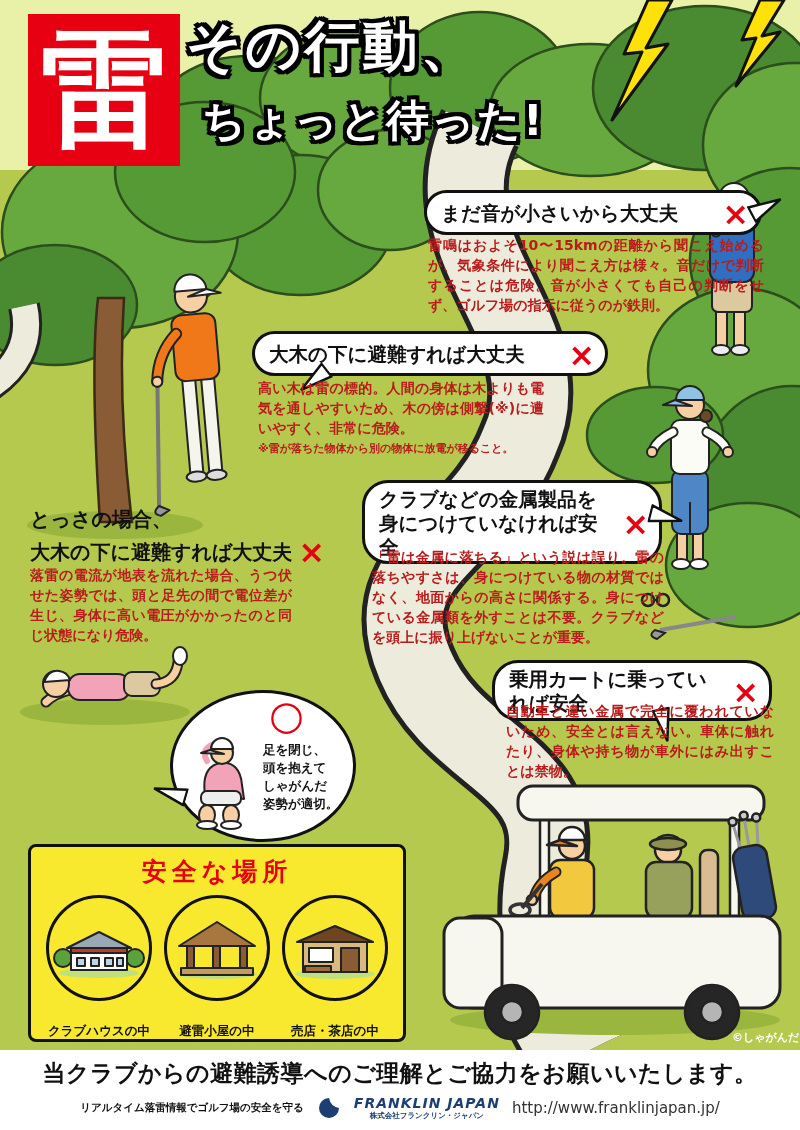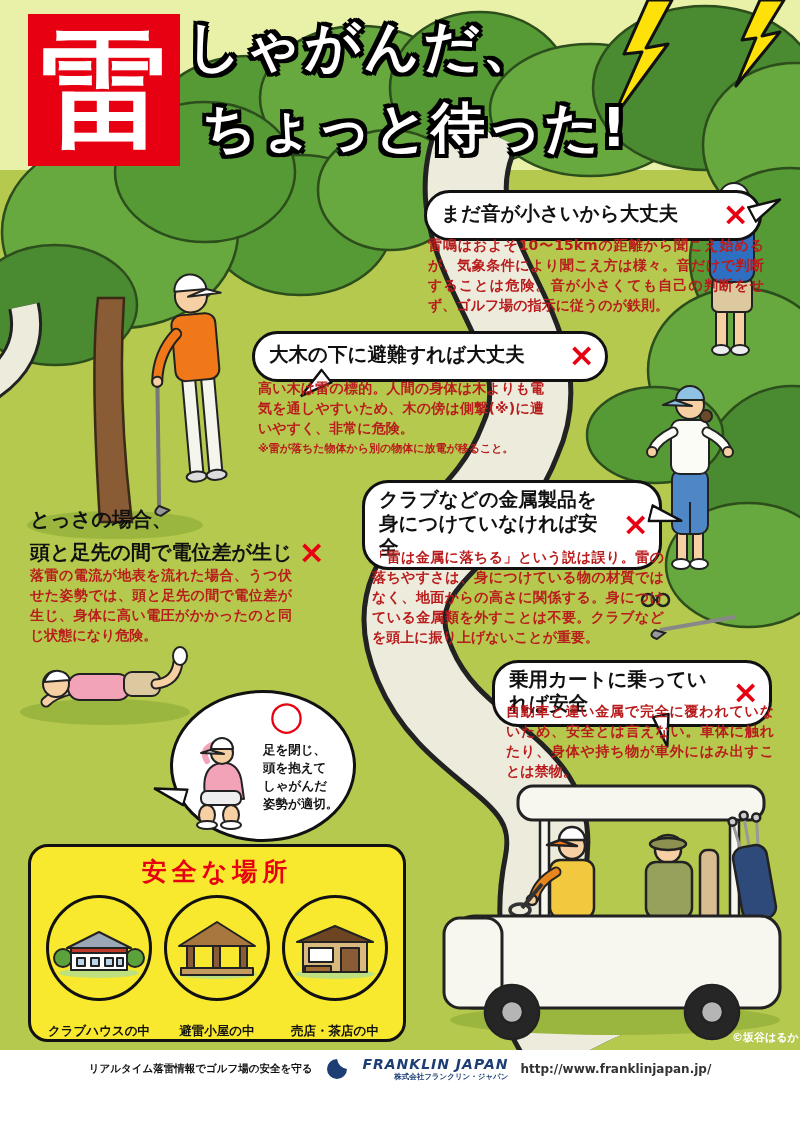--- a/index.html
+++ b/index.html
@@ -235,7 +235,7 @@
     <span>雷</span>
   </div>
   <div id="titleLines">
-    <div class="t1 outline">しゃがんだ、</div>
+    <div class="t1 outline">その行動、</div>
     <div class="t2 outline">ちょっと待った!</div>
   </div>
 

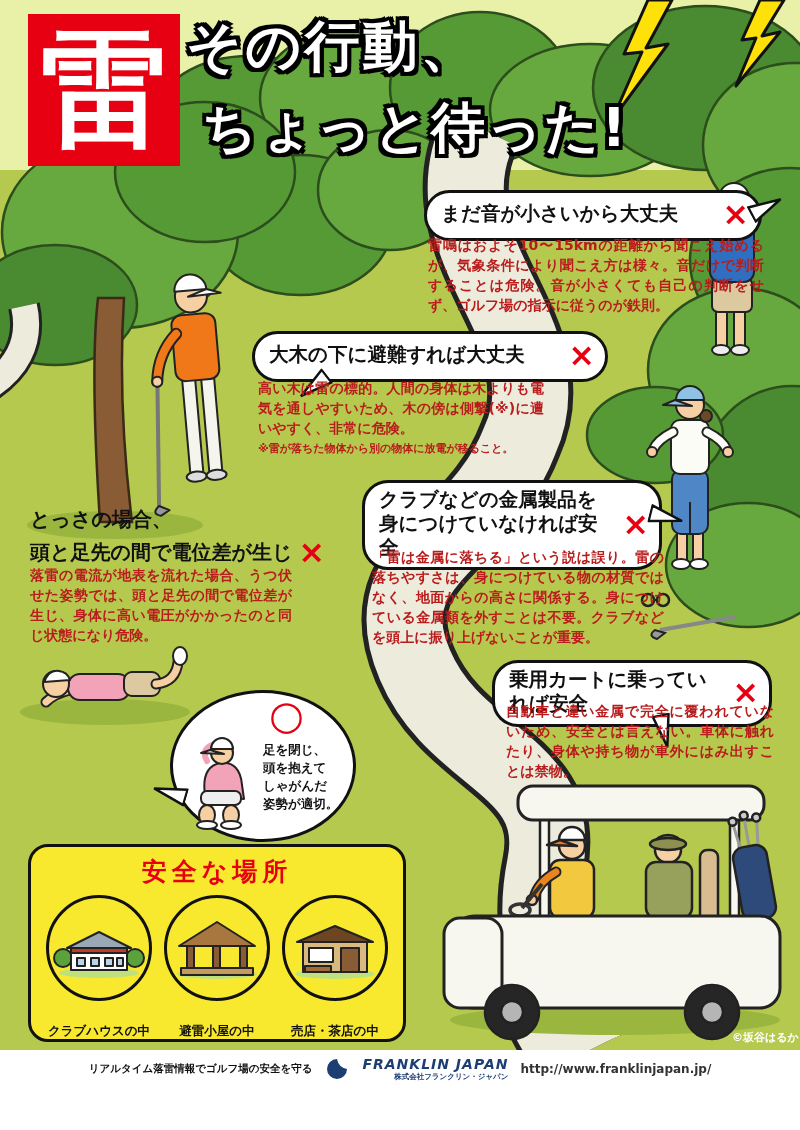--- a/index.html
+++ b/index.html
@@ -14,7 +14,7 @@
   .outline{text-shadow:-4px -4px 0 #000,4px -4px 0 #000,-4px 4px 0 #000,4px 4px 0 #000,
     -4px 0 0 #000,4px 0 0 #000,0 -4px 0 #000,0 4px 0 #000,-2px 4px 0 #000,2px -4px 0 #000}
   #titleLines .t1{font-size:55px;letter-spacing:3px}
-  #titleLines .t2{font-size:54px;margin:8px 0 0 16px;letter-spacing:2px}
+  #titleLines .t2{font-size:43px;margin:8px 0 0 16px;letter-spacing:2px}
 
   
   .bubble{position:absolute;background:#fff;border:3px solid #111;border-radius:26px;

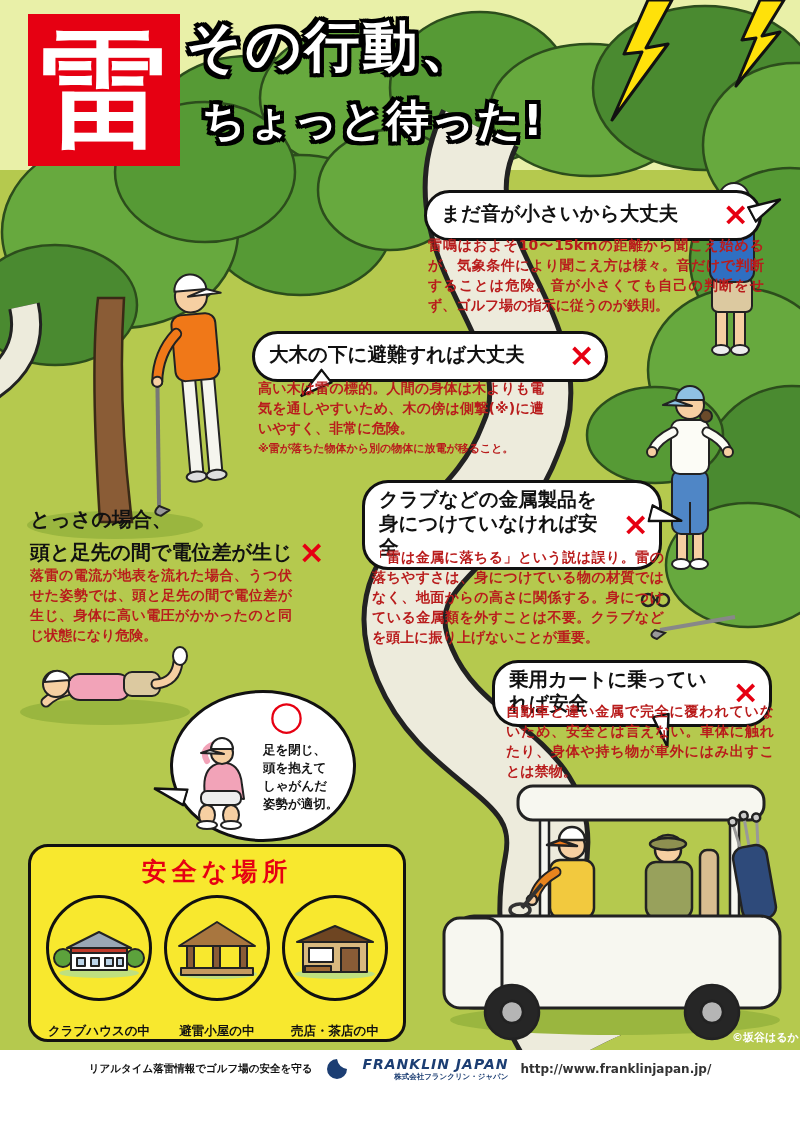--- a/index.html
+++ b/index.html
@@ -18,7 +18,7 @@
 
   
   .bubble{position:absolute;background:#fff;border:3px solid #111;border-radius:26px;
-    display:flex;align-items:center;justify-content:space-between;padding:5px 10px 8px 14px;gap:6px}
+    display:flex;align-items:center;justify-content:space-between;padding:5px 10px 2px 14px;gap:6px}
   .bubble .bh{font-size:19.5px;line-height:1.22;white-space:pre-line}
   .xmark{color:#e60012;font-size:32px;line-height:1;flex:0 0 auto}
   .tail{position:absolute}

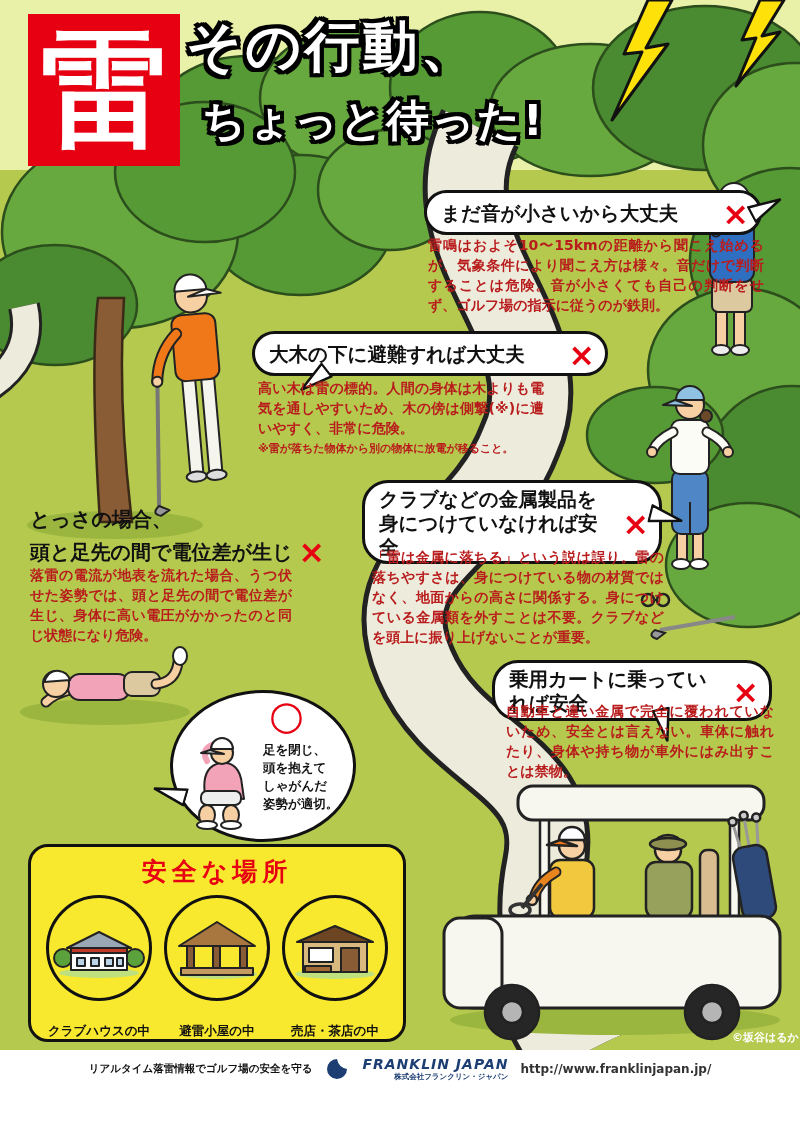--- a/index.html
+++ b/index.html
@@ -270,7 +270,7 @@
 
   <div id="h-prone">
     <span class="bh">とっさの場合、
-頭と足先の間で電位差が生じ</span><span class="xmark">×</span>
+大木の下に避難すれば大丈夫</span><span class="xmark">×</span>
   </div>
   <div class="btext" style="left:30px;top:566px;width:262px">落雷の電流が地表を流れた場合、うつ伏せた姿勢では、頭と足先の間で電位差が生じ、身体に高い電圧がかかったのと同じ状態になり危険。</div>
 

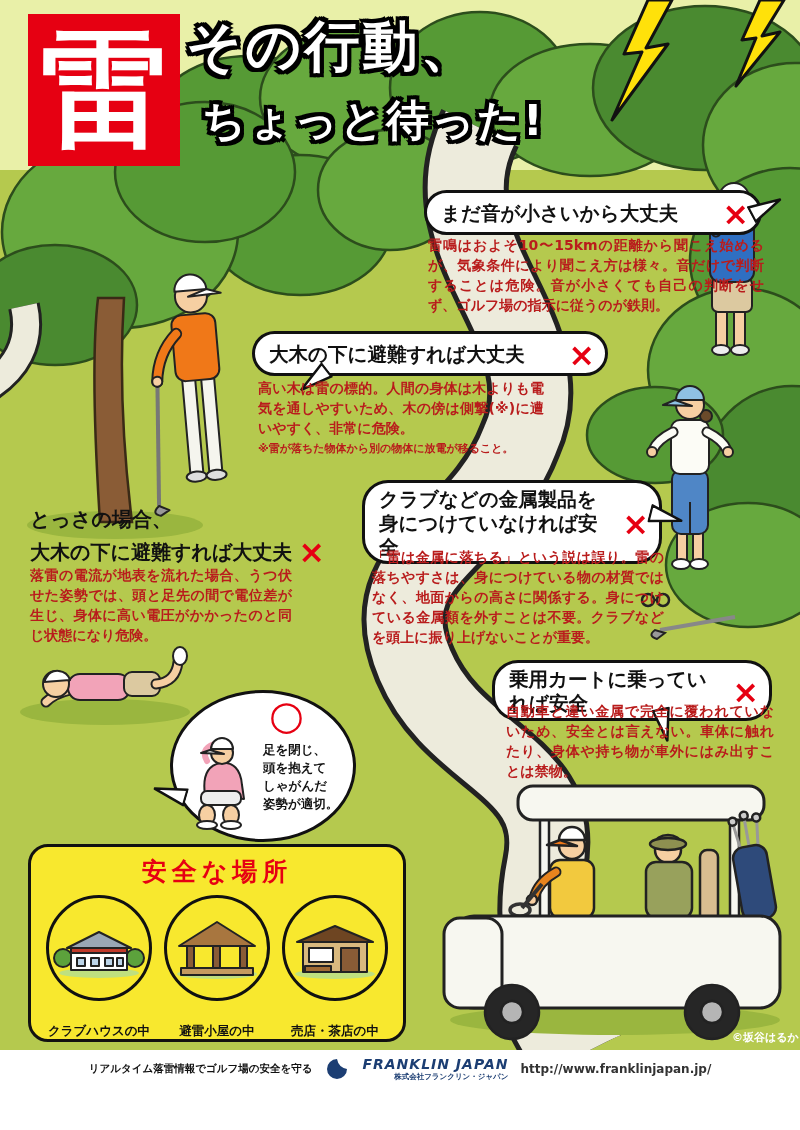--- a/index.html
+++ b/index.html
@@ -46,7 +46,7 @@
 
   
   #safebox{position:absolute;left:28px;top:844px;width:378px;height:198px;background:#f8e82e;
-    border:3px solid #111;border-radius:20px;text-align:center}
+    border:3px solid #111;border-radius:8px;text-align:center}
   #safebox .sb-title{margin-top:8px;font-size:25px;color:#e60012;letter-spacing:5px}
   .sb-row{display:flex;justify-content:space-between;padding:7px 12px 0}
   .sb-item{width:112px}

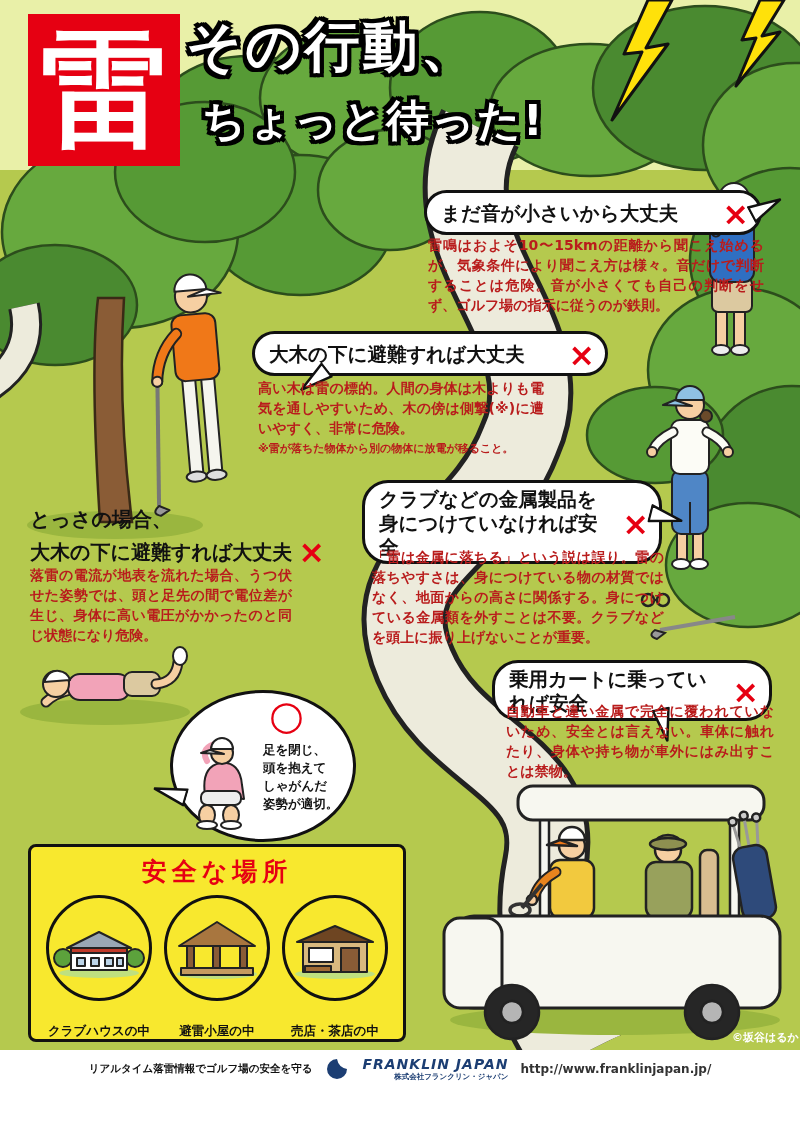--- a/index.html
+++ b/index.html
@@ -363,7 +363,7 @@
     </div>
   </div>
 
-  <div id="credit">©坂谷はるか</div>
+  <div id="credit">©しゃがんだ</div>
 
   <div id="bottom">
     <div id="footrow">

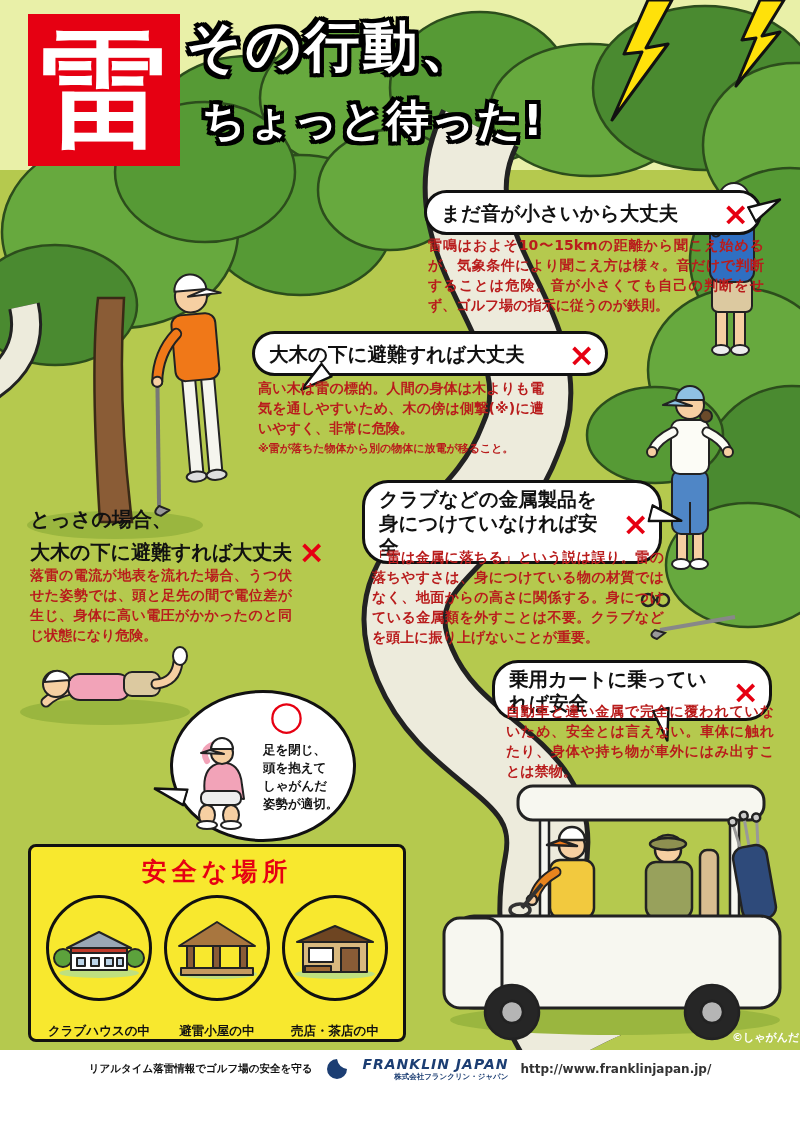--- a/index.html
+++ b/index.html
@@ -366,6 +366,7 @@
   <div id="credit">©しゃがんだ</div>
 
   <div id="bottom">
+    <div id="notice">当クラブからの避難誘導へのご理解とご協力をお願いいたします。</div>
     <div id="footrow">
       <span class="tagline">リアルタイム落雷情報でゴルフ場の安全を守る</span>
       <svg width="26" height="26" viewBox="0 0 26 26">

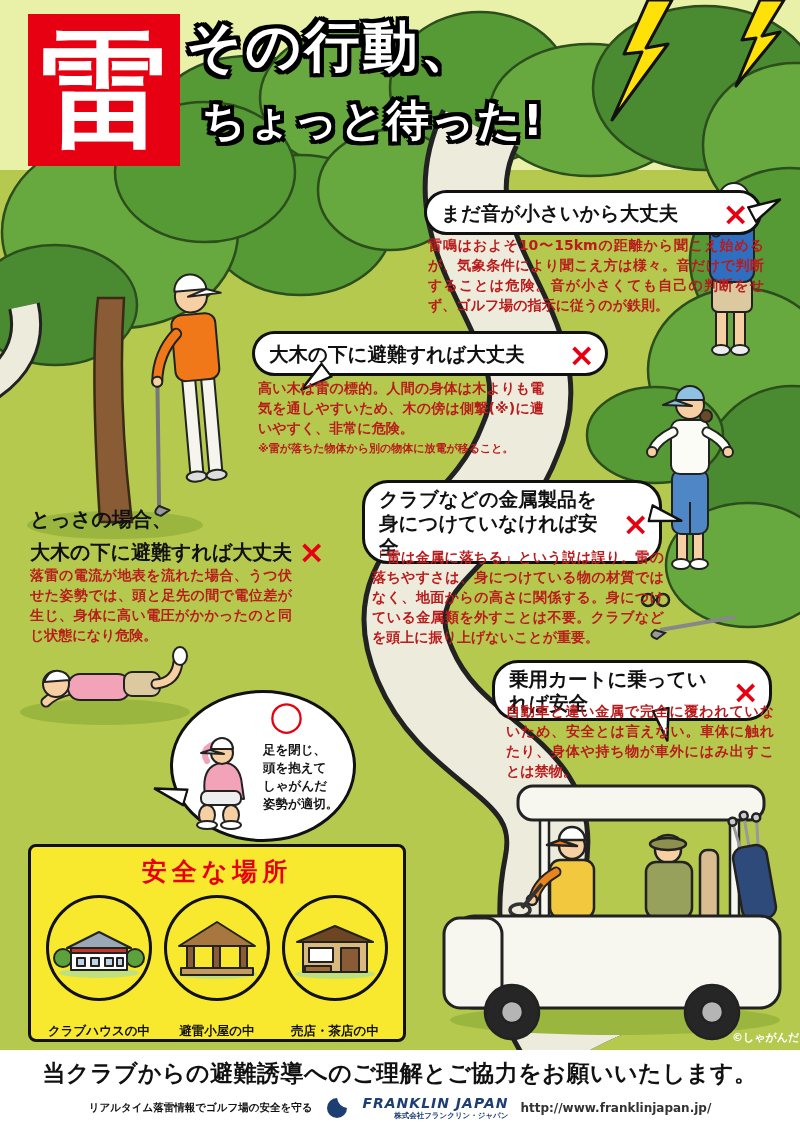--- a/index.html
+++ b/index.html
@@ -59,7 +59,7 @@
   #notice{margin-top:8px;text-align:center;font-size:23px;letter-spacing:0.5px}
   #footrow{display:flex;justify-content:center;align-items:center;gap:12px;margin-top:6px}
   .tagline{font-size:10.5px}
-  .brandcol{display:flex;flex-direction:column;line-height:1.1;text-align:right}
+  .brandcol{display:flex;flex-direction:column;line-height:1.1;text-align:center}
   .brand{font-size:14px;font-style:italic;color:#1c3e73;letter-spacing:1px}
   .company{font-size:7.5px;color:#1c3e73}
   .url{font-size:12px;color:#333;font-weight:700}

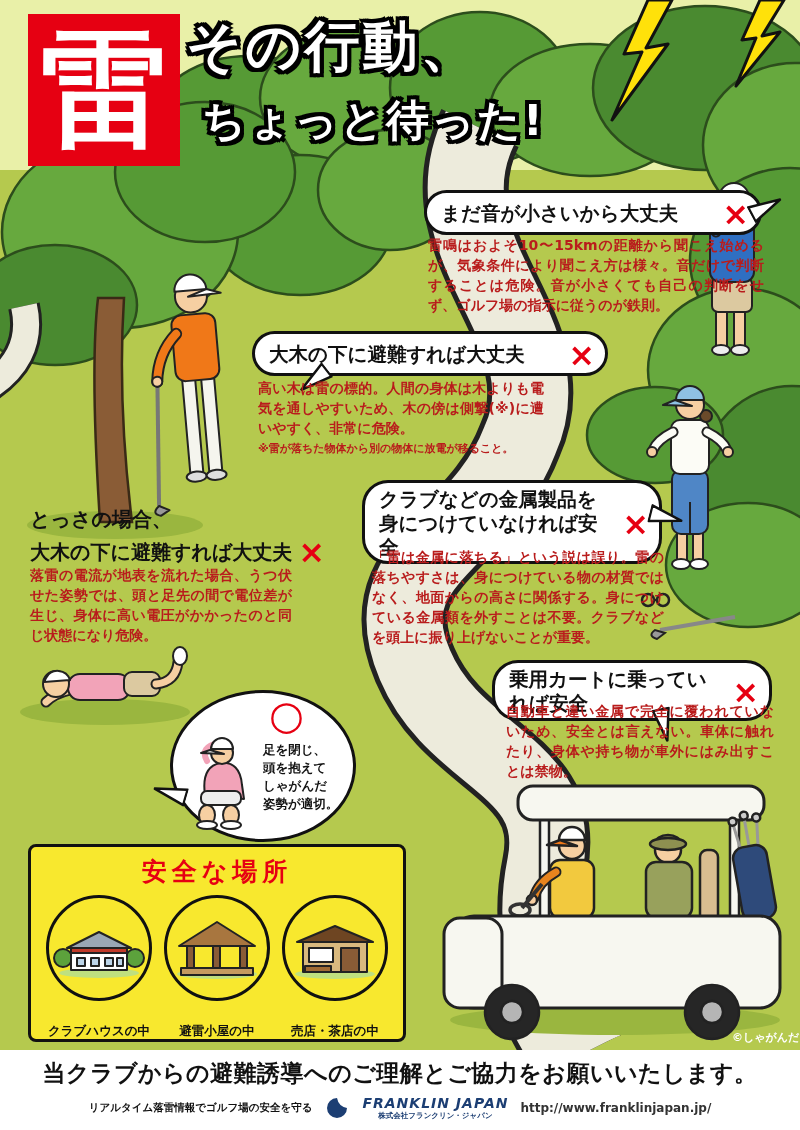--- a/index.html
+++ b/index.html
@@ -62,7 +62,7 @@
   .brandcol{display:flex;flex-direction:column;line-height:1.1;text-align:center}
   .brand{font-size:14px;font-style:italic;color:#1c3e73;letter-spacing:1px}
   .company{font-size:7.5px;color:#1c3e73}
-  .url{font-size:12px;color:#333;font-weight:700}
+  .url{font-size:15px;color:#333;font-weight:400}
   #credit{position:absolute;left:732px;top:1030px;color:#fff;font-size:11px}
 </style>
 </head>

